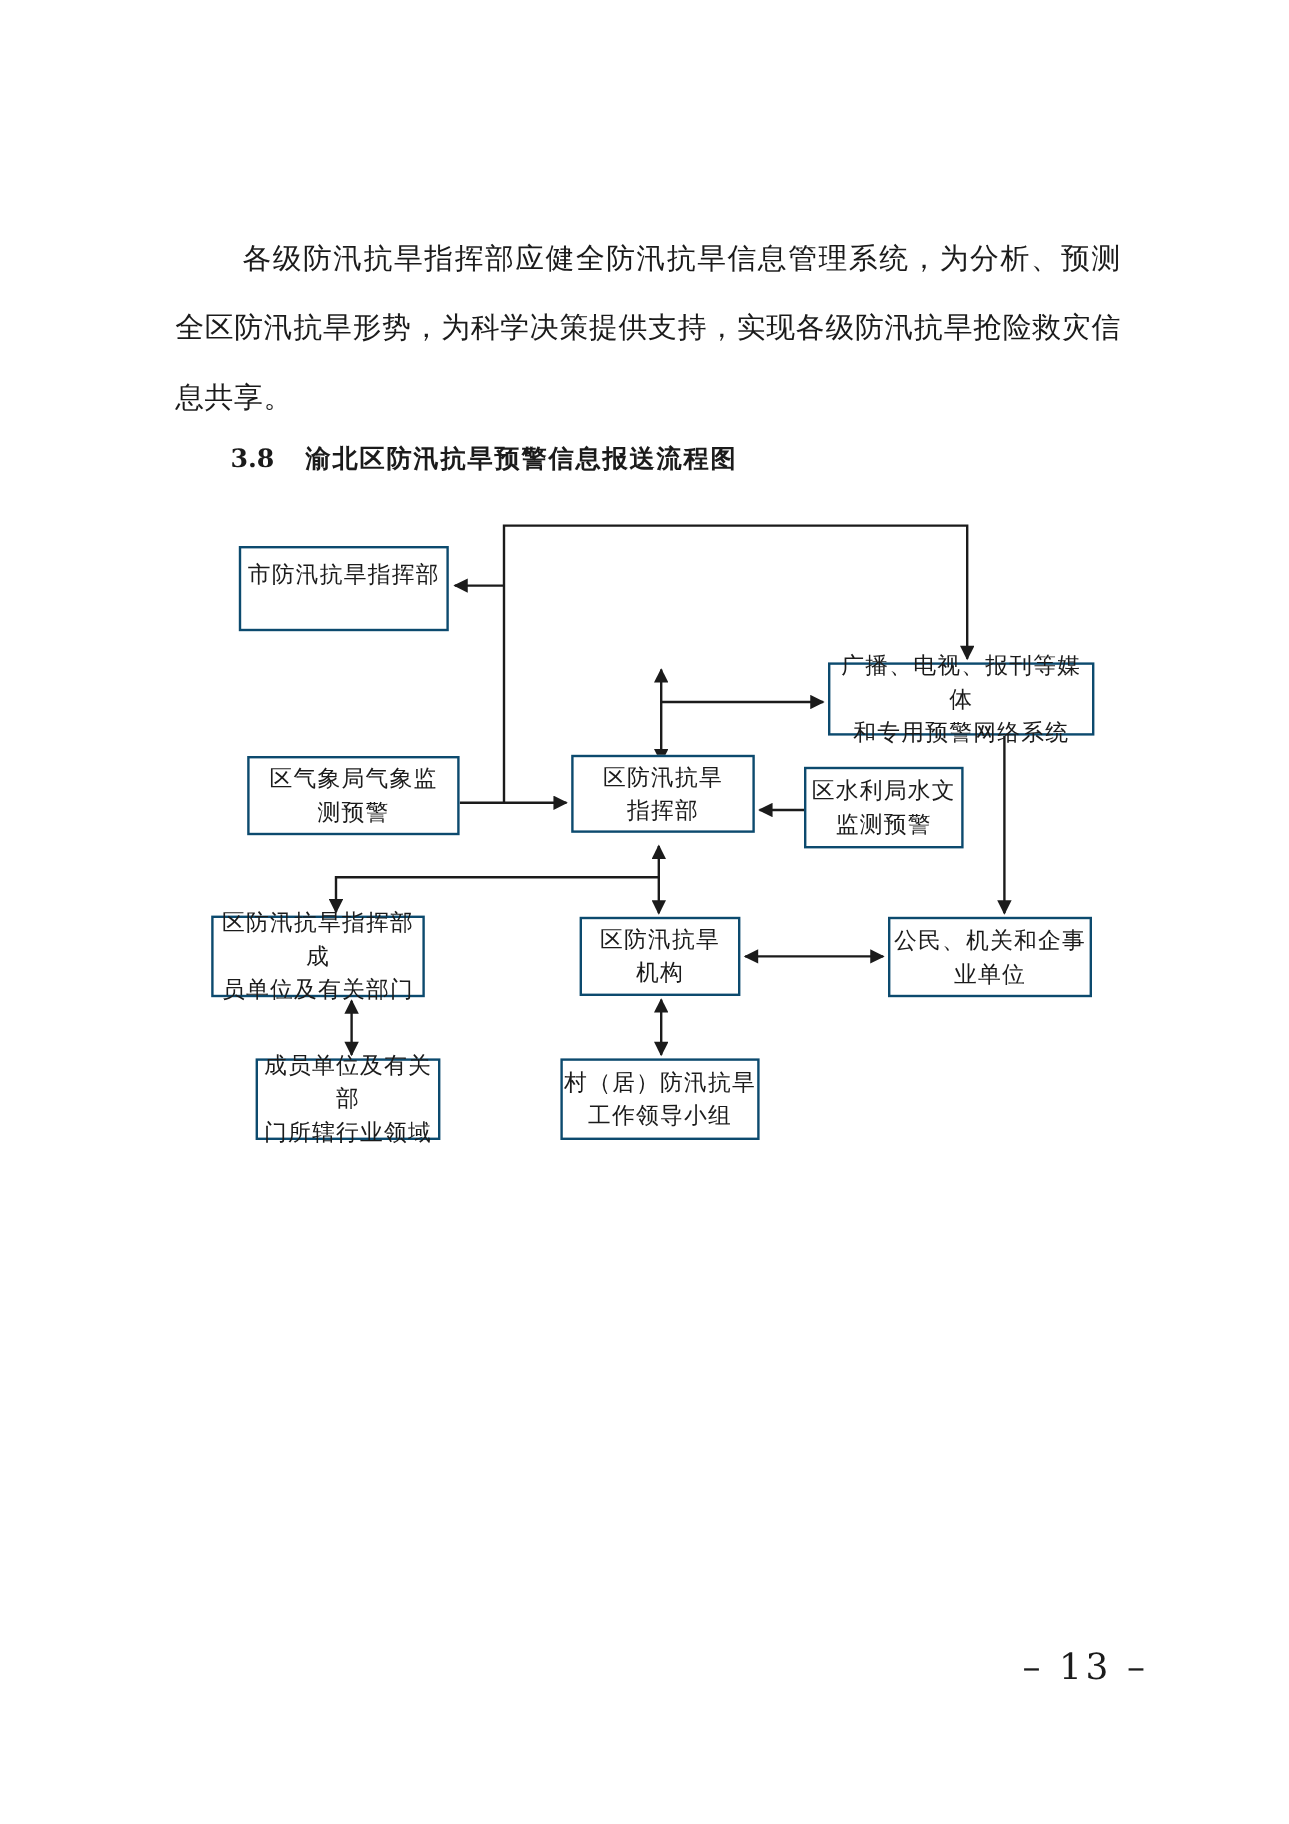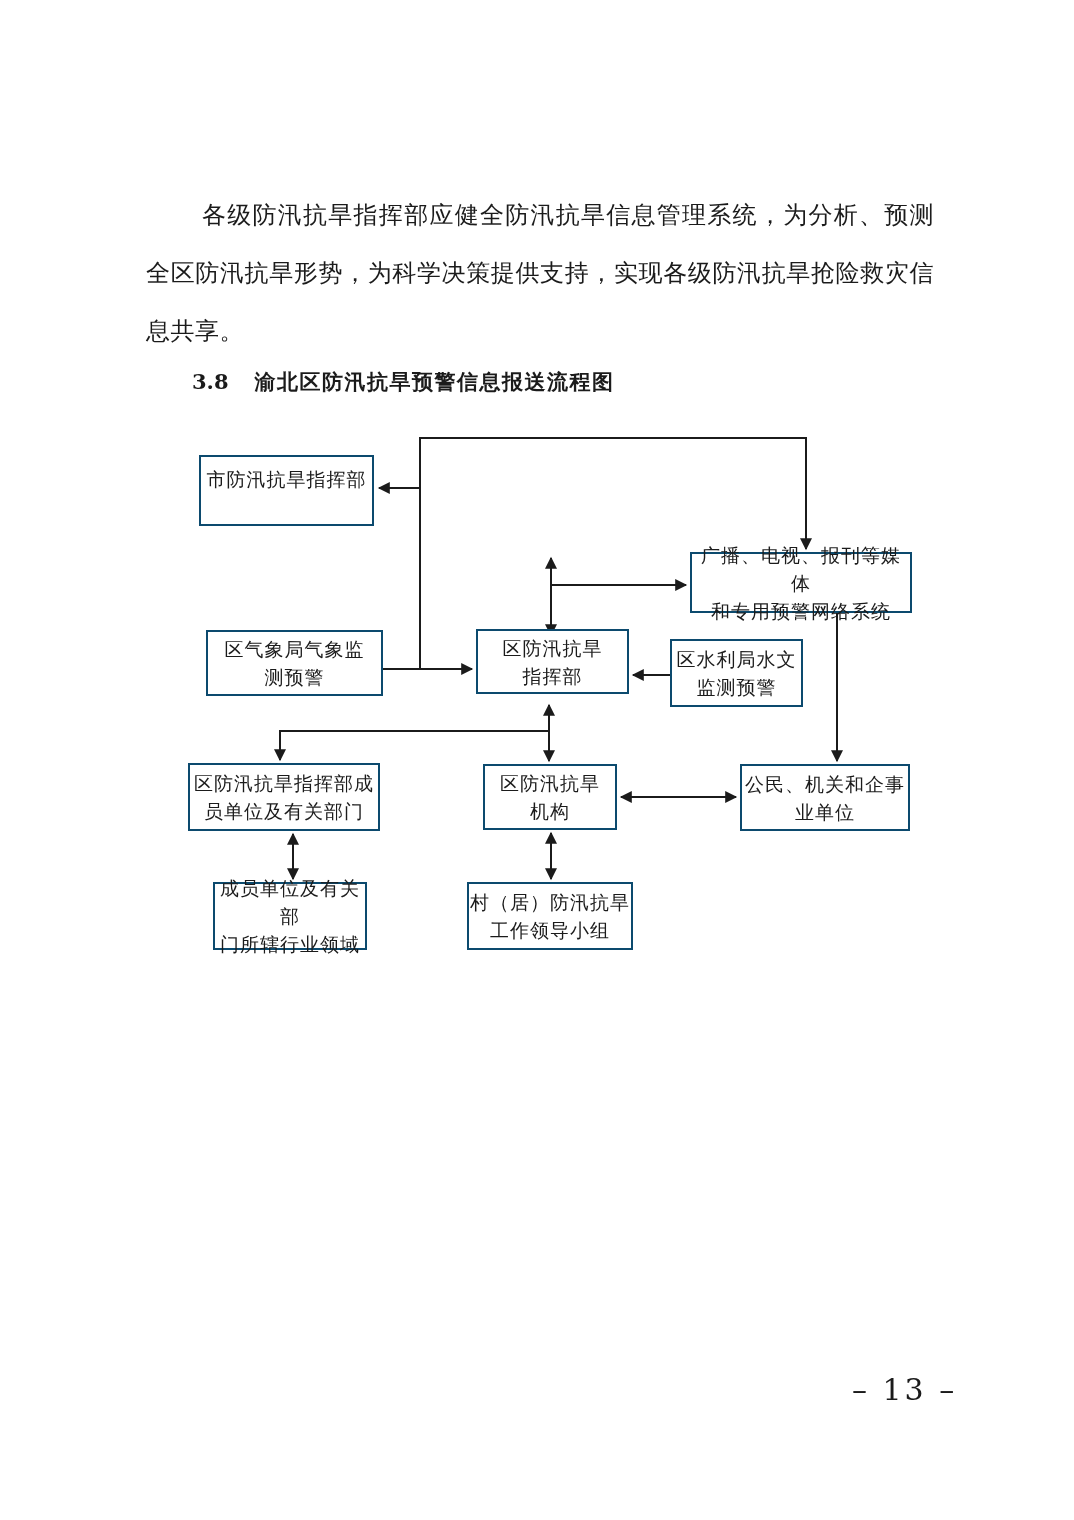--- a/index.html
+++ b/index.html
@@ -91,7 +91,7 @@
       <span>监测预警</span>
     </div>
 
-    <div class="node" style="left:188px;top:333px;width:192px;height:68px">
+    <div class="node" style="left:176px;top:333px;width:178px;height:68px">
       <span>区防汛抗旱指挥部成</span>
       <span>员单位及有关部门</span>
     </div>

